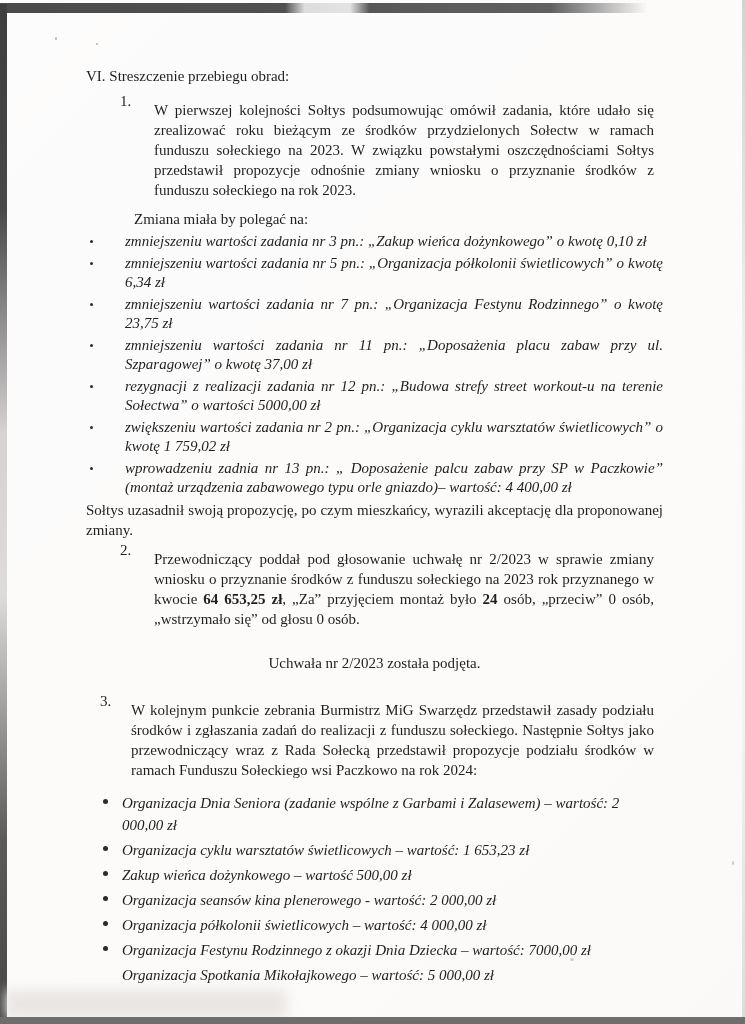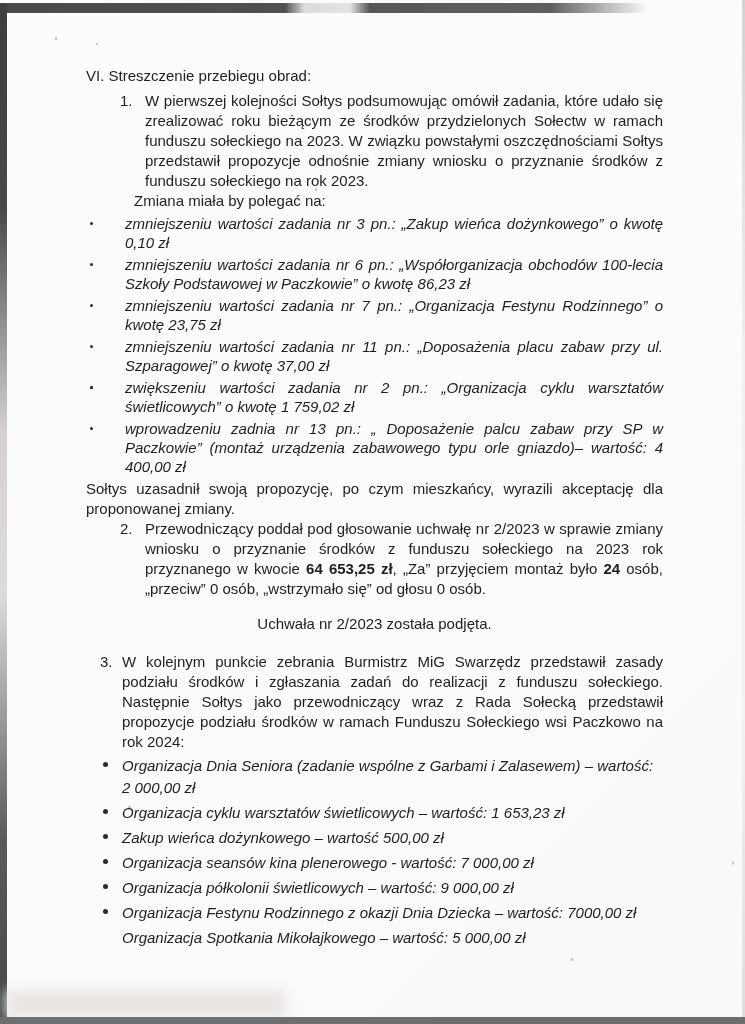--- a/index.html
+++ b/index.html
@@ -6,7 +6,7 @@
   .scan {
     position:relative; width:745px; height:1024px; overflow:hidden;
     background:linear-gradient(135deg,#fdfcfc 0%,#fcfbfa 60%,#faf9f8 100%);
-    font-family:Liberation Sans, sans-serif; color:#1f1f1f;
+    font-family:Liberation Serif, serif; color:#1f1f1f;
   }
   
   .edge-top {

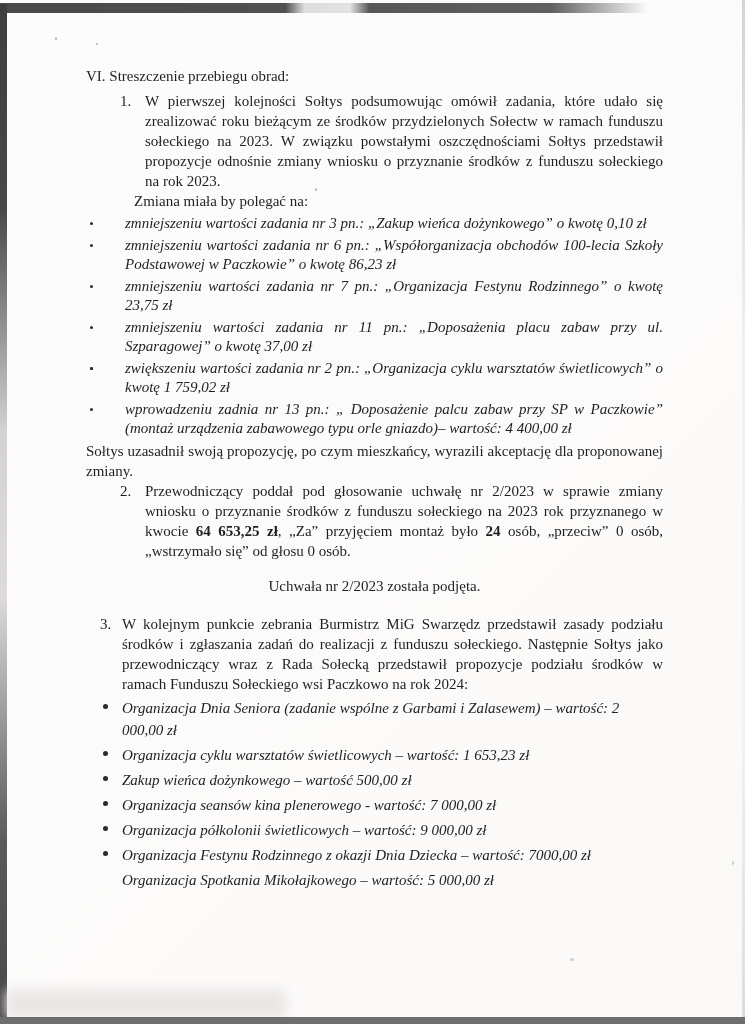--- a/index.html
+++ b/index.html
@@ -35,7 +35,7 @@
   .heading { margin:0 0 5px 0; }
   .num-item { display:flex; margin:0; }
   .num-item .marker { flex:0 0 25px; margin-left:34px; }
-  .num-item .ntext { flex:1; margin:0; text-align:justify; }
+  .num-item .ntext { flex:1; margin:9px; text-align:justify; }
   .num-item.item3 { margin-top:18px; }
   .num-item.item3 .marker { margin-left:14px; flex-basis:22px; }
   .subhead { margin:0 0 1px 48px; }

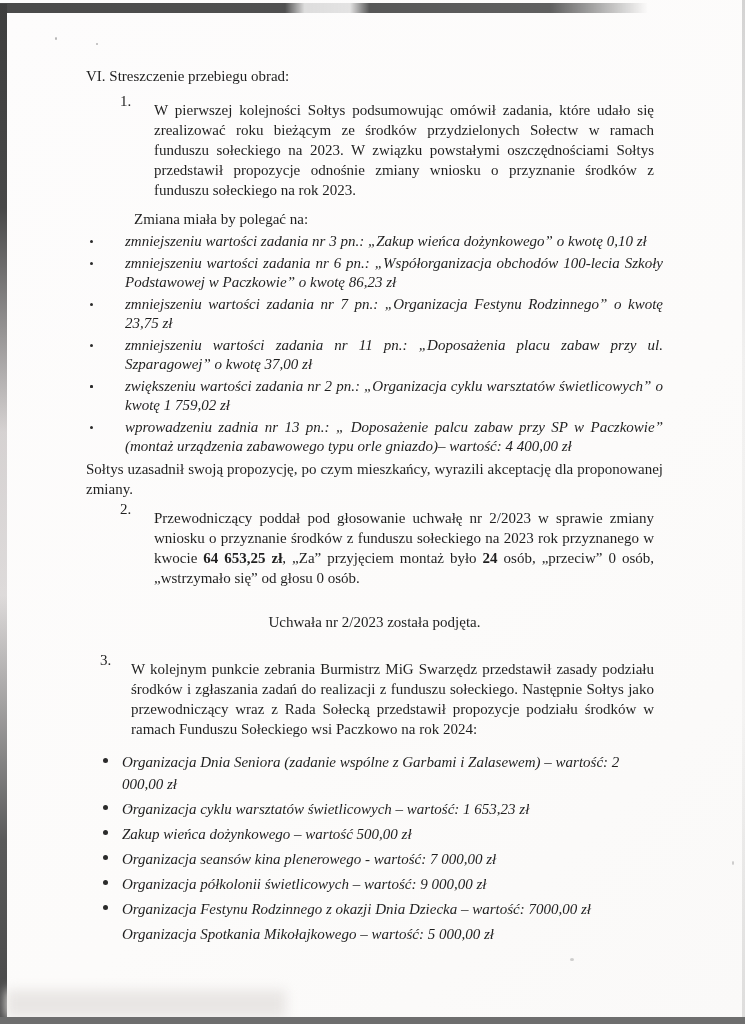--- a/index.html
+++ b/index.html
@@ -80,6 +80,7 @@
 
     <ul class="blist list-a">
       <li><span class="dot"></span><span>zmniejszeniu wartości zadania nr 3 pn.: „Zakup wieńca dożynkowego” o kwotę 0,10 zł</span></li>
+      <li><span class="dot"></span><span>zmniejszeniu wartości zadania nr 5 pn.: „Organizacja półkolonii świetlicowych” o kwotę 6,34 zł</span></li>
       <li><span class="dot"></span><span>zmniejszeniu wartości zadania nr 6 pn.: „Współorganizacja obchodów 100-lecia Szkoły Podstawowej w Paczkowie” o kwotę 86,23 zł</span></li>
       <li><span class="dot"></span><span>zmniejszeniu wartości zadania nr 7 pn.: „Organizacja Festynu Rodzinnego” o kwotę 23,75 zł</span></li>
       <li><span class="dot"></span><span>zmniejszeniu wartości zadania nr 11 pn.: „Doposażenia placu zabaw przy ul. Szparagowej” o kwotę 37,00 zł</span></li>

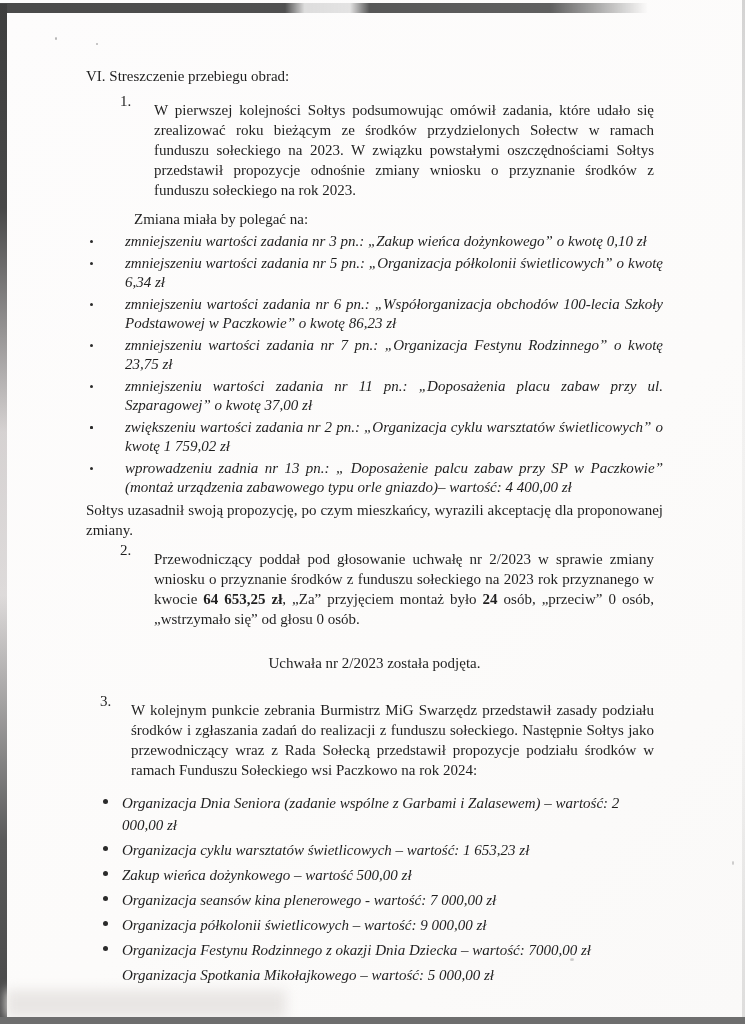--- a/index.html
+++ b/index.html
@@ -81,7 +81,6 @@
     <ul class="blist list-a">
       <li><span class="dot"></span><span>zmniejszeniu wartości zadania nr 3 pn.: „Zakup wieńca dożynkowego” o kwotę 0,10 zł</span></li>
       <li><span class="dot"></span><span>zmniejszeniu wartości zadania nr 5 pn.: „Organizacja półkolonii świetlicowych” o kwotę 6,34 zł</span></li>
-      <li><span class="dot"></span><span>zmniejszeniu wartości zadania nr 6 pn.: „Współorganizacja obchodów 100-lecia Szkoły Podstawowej w Paczkowie” o kwotę 86,23 zł</span></li>
       <li><span class="dot"></span><span>zmniejszeniu wartości zadania nr 7 pn.: „Organizacja Festynu Rodzinnego” o kwotę 23,75 zł</span></li>
       <li><span class="dot"></span><span>zmniejszeniu wartości zadania nr 11 pn.: „Doposażenia placu zabaw przy ul. Szparagowej” o kwotę 37,00 zł</span></li>
       <li><span class="dot"></span></li>

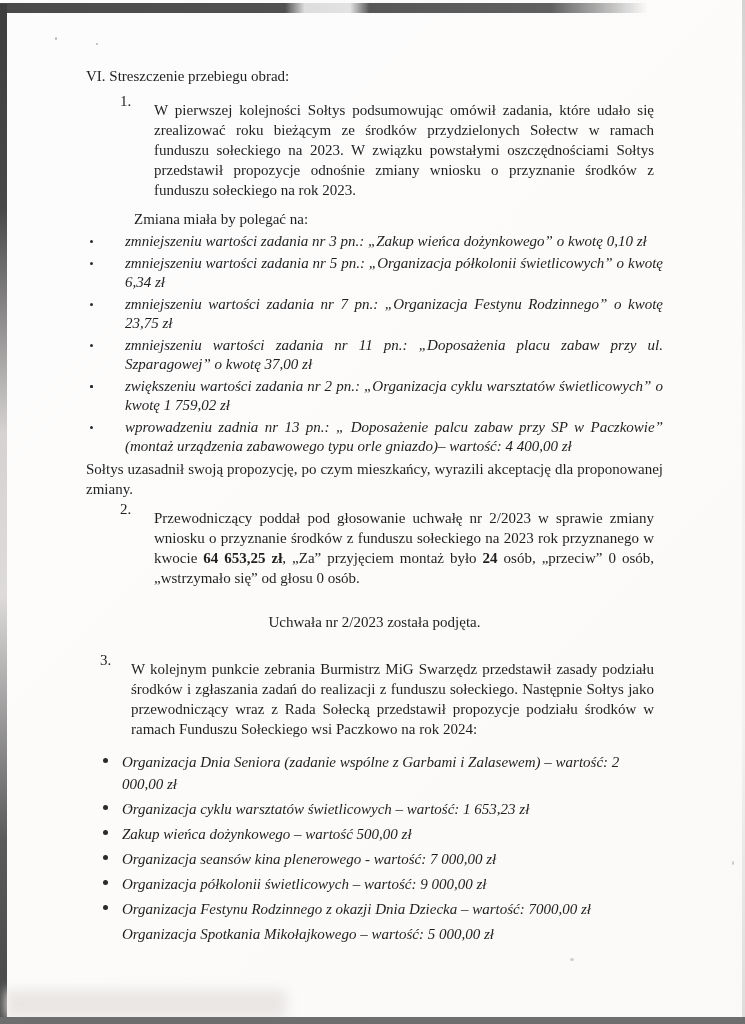--- a/index.html
+++ b/index.html
@@ -83,7 +83,7 @@
       <li><span class="dot"></span><span>zmniejszeniu wartości zadania nr 5 pn.: „Organizacja półkolonii świetlicowych” o kwotę 6,34 zł</span></li>
       <li><span class="dot"></span><span>zmniejszeniu wartości zadania nr 7 pn.: „Organizacja Festynu Rodzinnego” o kwotę 23,75 zł</span></li>
       <li><span class="dot"></span><span>zmniejszeniu wartości zadania nr 11 pn.: „Doposażenia placu zabaw przy ul. Szparagowej” o kwotę 37,00 zł</span></li>
-      <li><span class="dot"></span></li>
+      <li><span class="dot"></span><span>rezygnacji z realizacji zadania nr 12 pn.: „Budowa strefy street workout-u na terenie Sołectwa” o wartości 5000,00 zł</span></li>
       <li><span class="dot"></span><span>zwiększeniu wartości zadania nr 2 pn.: „Organizacja cyklu warsztatów świetlicowych” o kwotę 1 759,02 zł</span></li>
       <li><span class="dot"></span><span>wprowadzeniu zadnia nr 13 pn.: „ Doposażenie palcu zabaw przy SP w Paczkowie” (montaż urządzenia zabawowego typu orle gniazdo)– wartość: 4 400,00 zł</span></li>
     </ul>

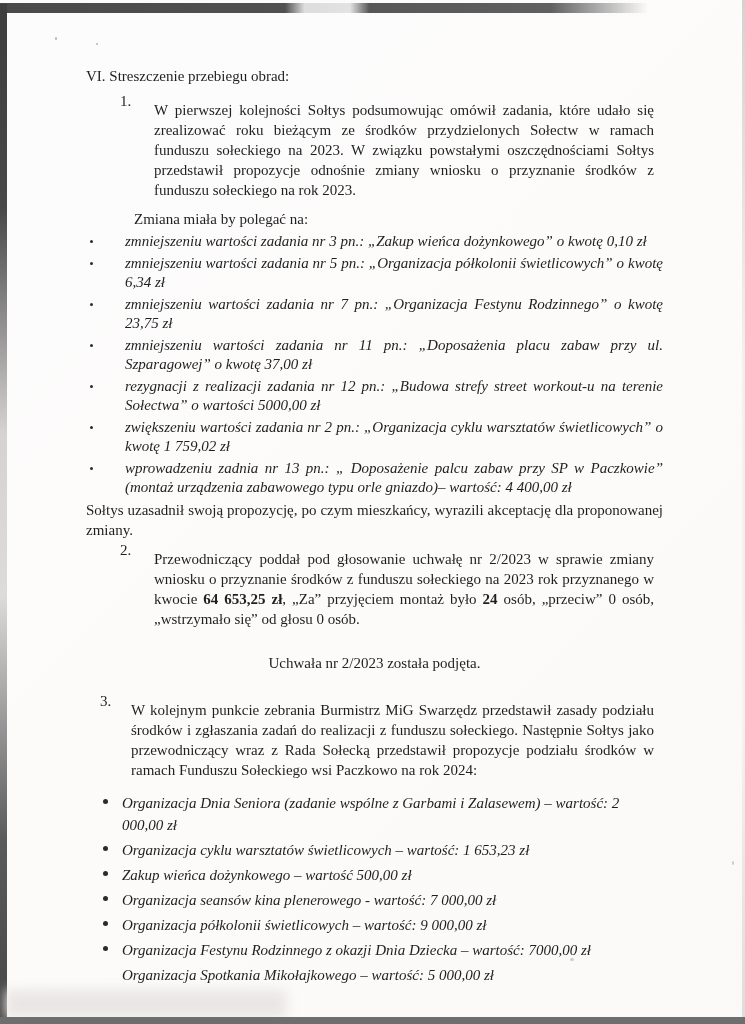--- a/index.html
+++ b/index.html
@@ -106,7 +106,7 @@
       <li><span class="dot"></span><span>Organizacja Dnia Seniora (zadanie wspólne z Garbami i Zalasewem) – wartość: 2 000,00 zł</span></li>
       <li><span class="dot"></span><span>Organizacja cyklu warsztatów świetlicowych – wartość: 1 653,23 zł</span></li>
       <li><span class="dot"></span><span>Zakup wieńca dożynkowego – wartość 500,00 zł</span></li>
-      <li><span class="dot"></span><span>Organizacja seansów kina plenerowego - wartość: 7 000,00 zł</span></li>
+      <li><span class="dot"></span><span>Organizacja seansów kina plenerowego - wartość: 2 000,00 zł</span></li>
       <li><span class="dot"></span><span>Organizacja półkolonii świetlicowych – wartość: 9 000,00 zł</span></li>
       <li><span class="dot"></span><span>Organizacja Festynu Rodzinnego z okazji Dnia Dziecka – wartość: 7000,00 zł</span></li>
       <li><span>Organizacja Spotkania Mikołajkowego – wartość: 5 000,00 zł</span></li>

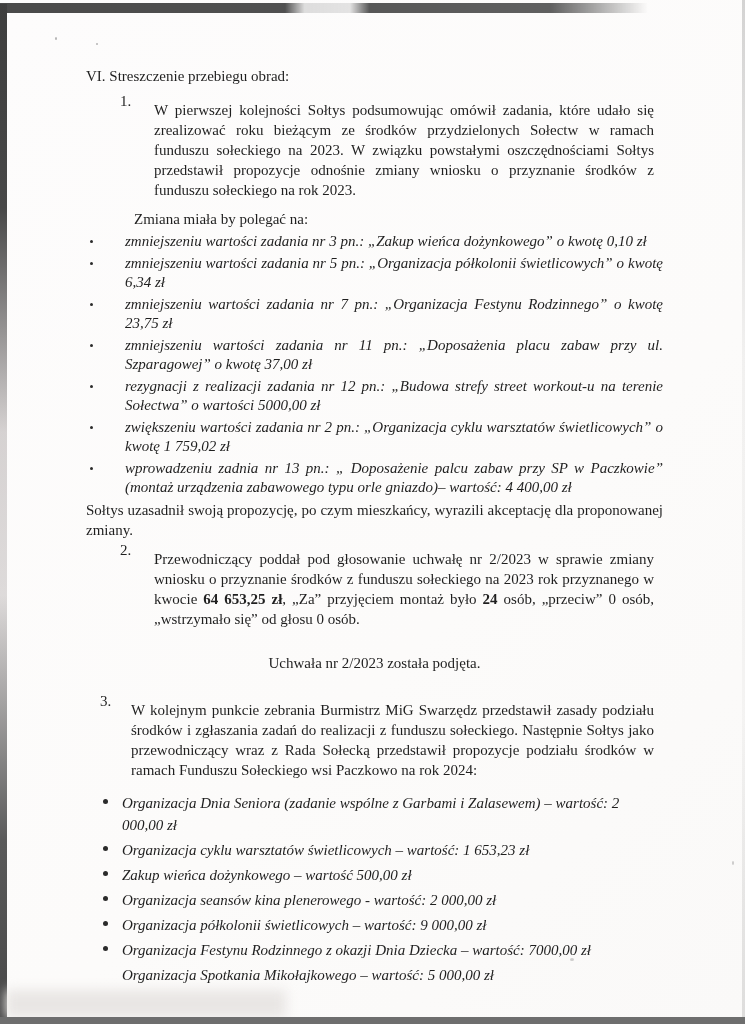--- a/index.html
+++ b/index.html
@@ -107,7 +107,7 @@
       <li><span class="dot"></span><span>Organizacja cyklu warsztatów świetlicowych – wartość: 1 653,23 zł</span></li>
       <li><span class="dot"></span><span>Zakup wieńca dożynkowego – wartość 500,00 zł</span></li>
       <li><span class="dot"></span><span>Organizacja seansów kina plenerowego - wartość: 2 000,00 zł</span></li>
-      <li><span class="dot"></span><span>Organizacja półkolonii świetlicowych – wartość: 9 000,00 zł</span></li>
+      <li><span class="dot"></span><span>Organizacja półkolonii świetlicowych – wartość: 4 000,00 zł</span></li>
       <li><span class="dot"></span><span>Organizacja Festynu Rodzinnego z okazji Dnia Dziecka – wartość: 7000,00 zł</span></li>
       <li><span>Organizacja Spotkania Mikołajkowego – wartość: 5 000,00 zł</span></li>
     </ul>

